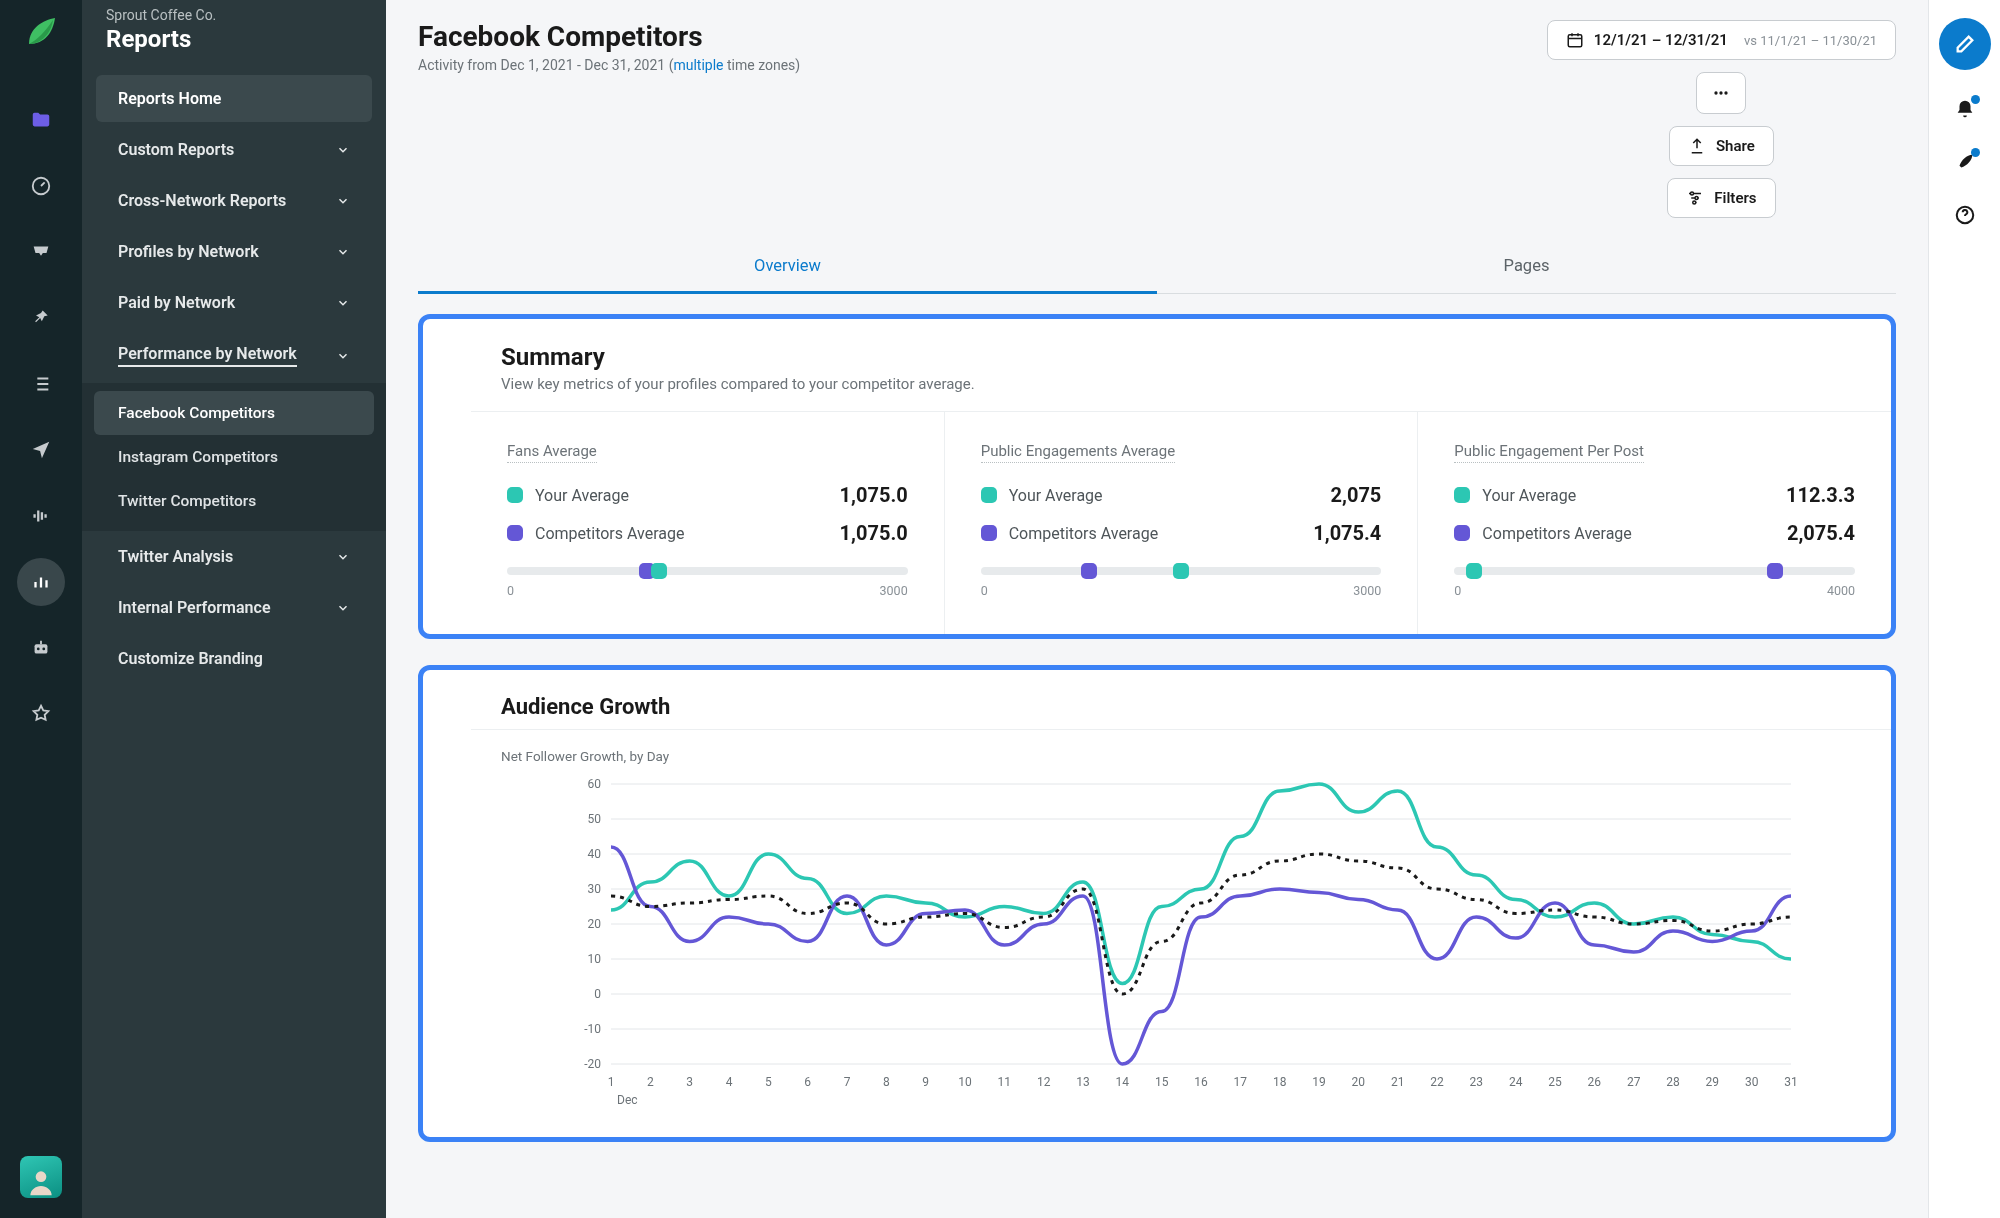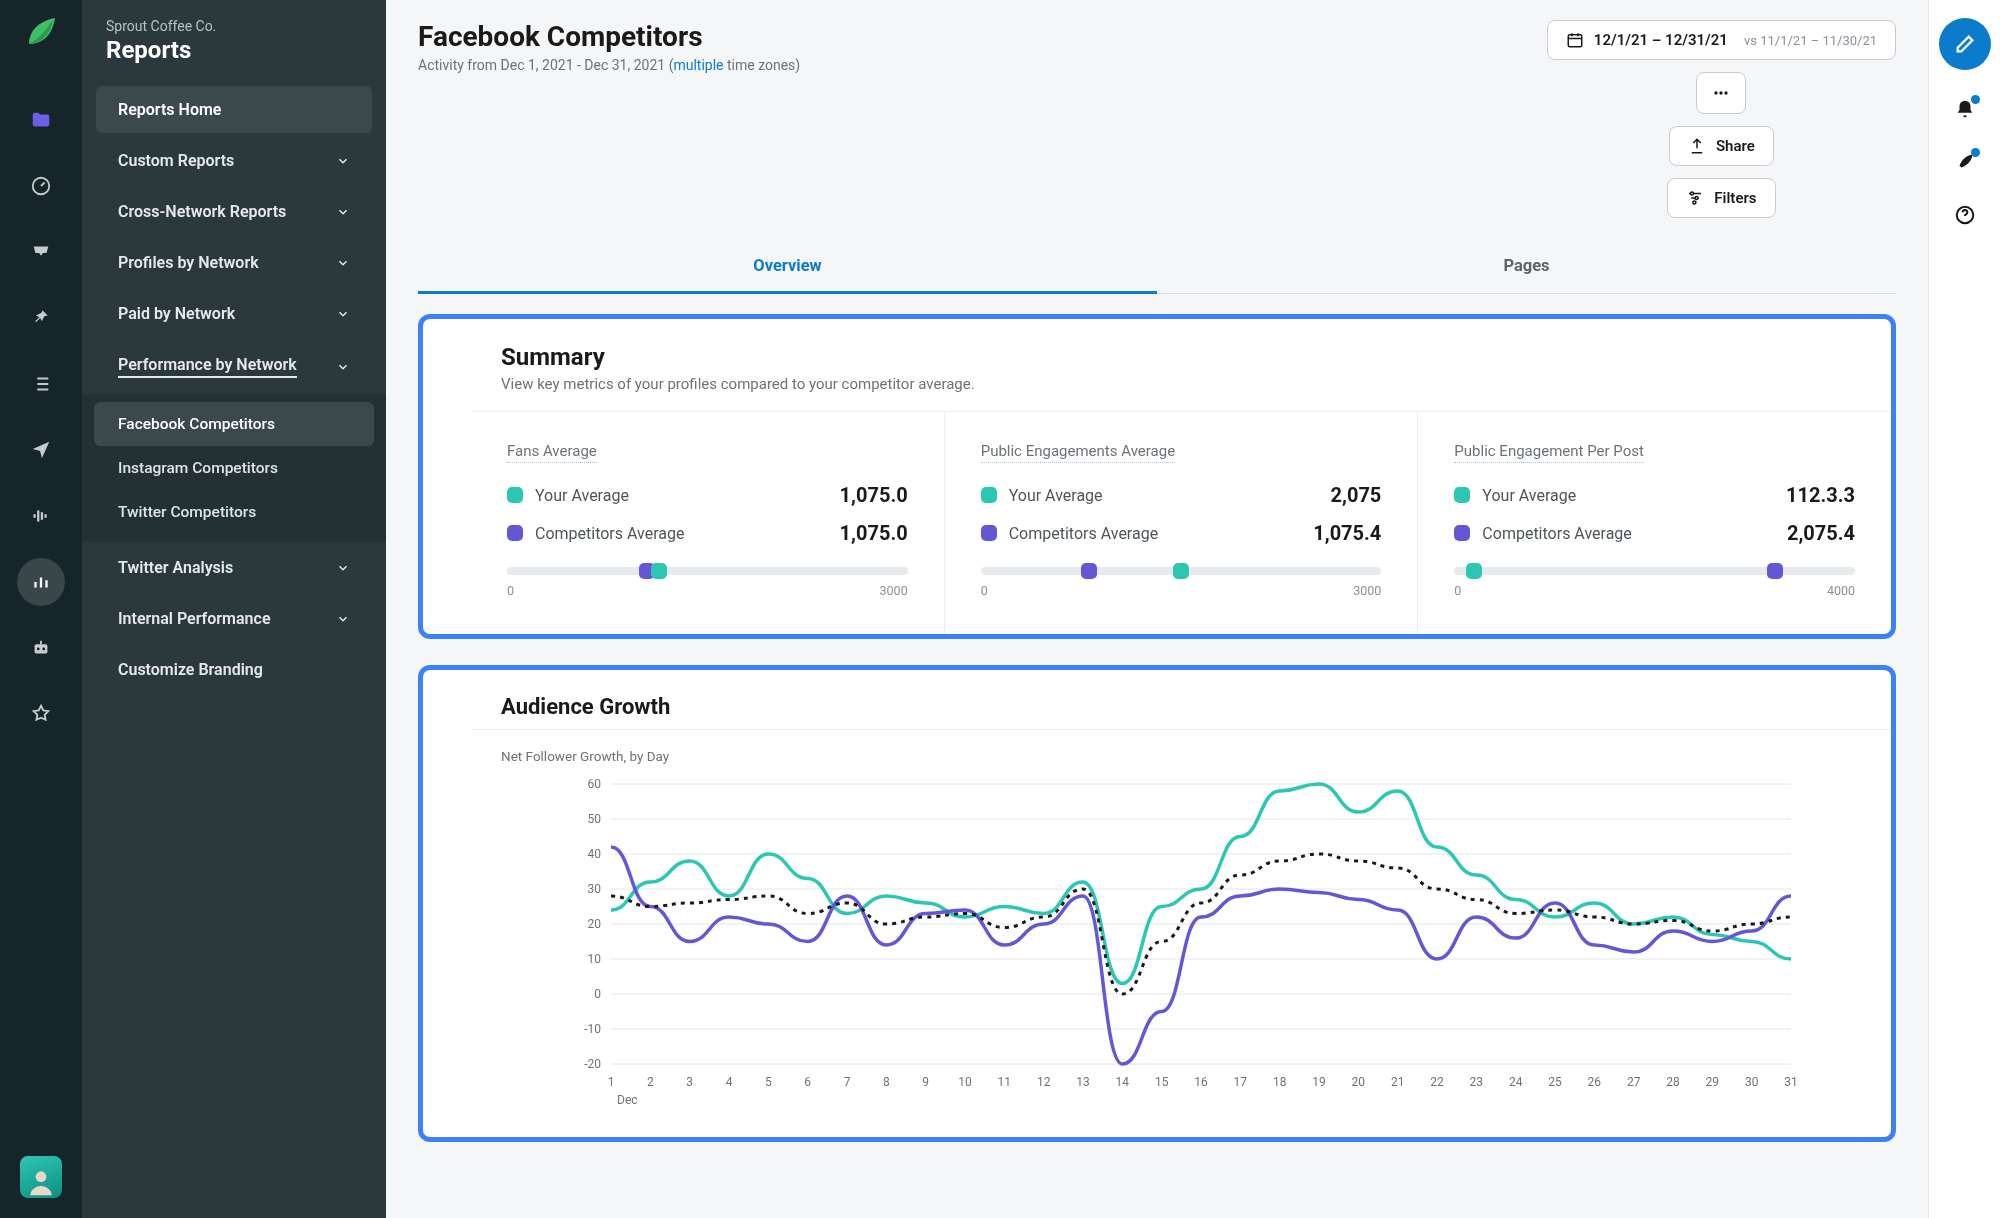--- a/index.html
+++ b/index.html
@@ -37,7 +37,7 @@
 
 .sidebar {
   width: 304px; background: #2b393d; color: #e6e9ea;
-  display: flex; flex-direction: column; padding-top: 18px;
+  display: flex; flex-direction: column; padding-top: 7px;
 }
 .sidebar .workspace { padding: 0 24px 20px; }
 .sidebar .workspace-sub { font-size: 14px; color: #b9c0c2; }

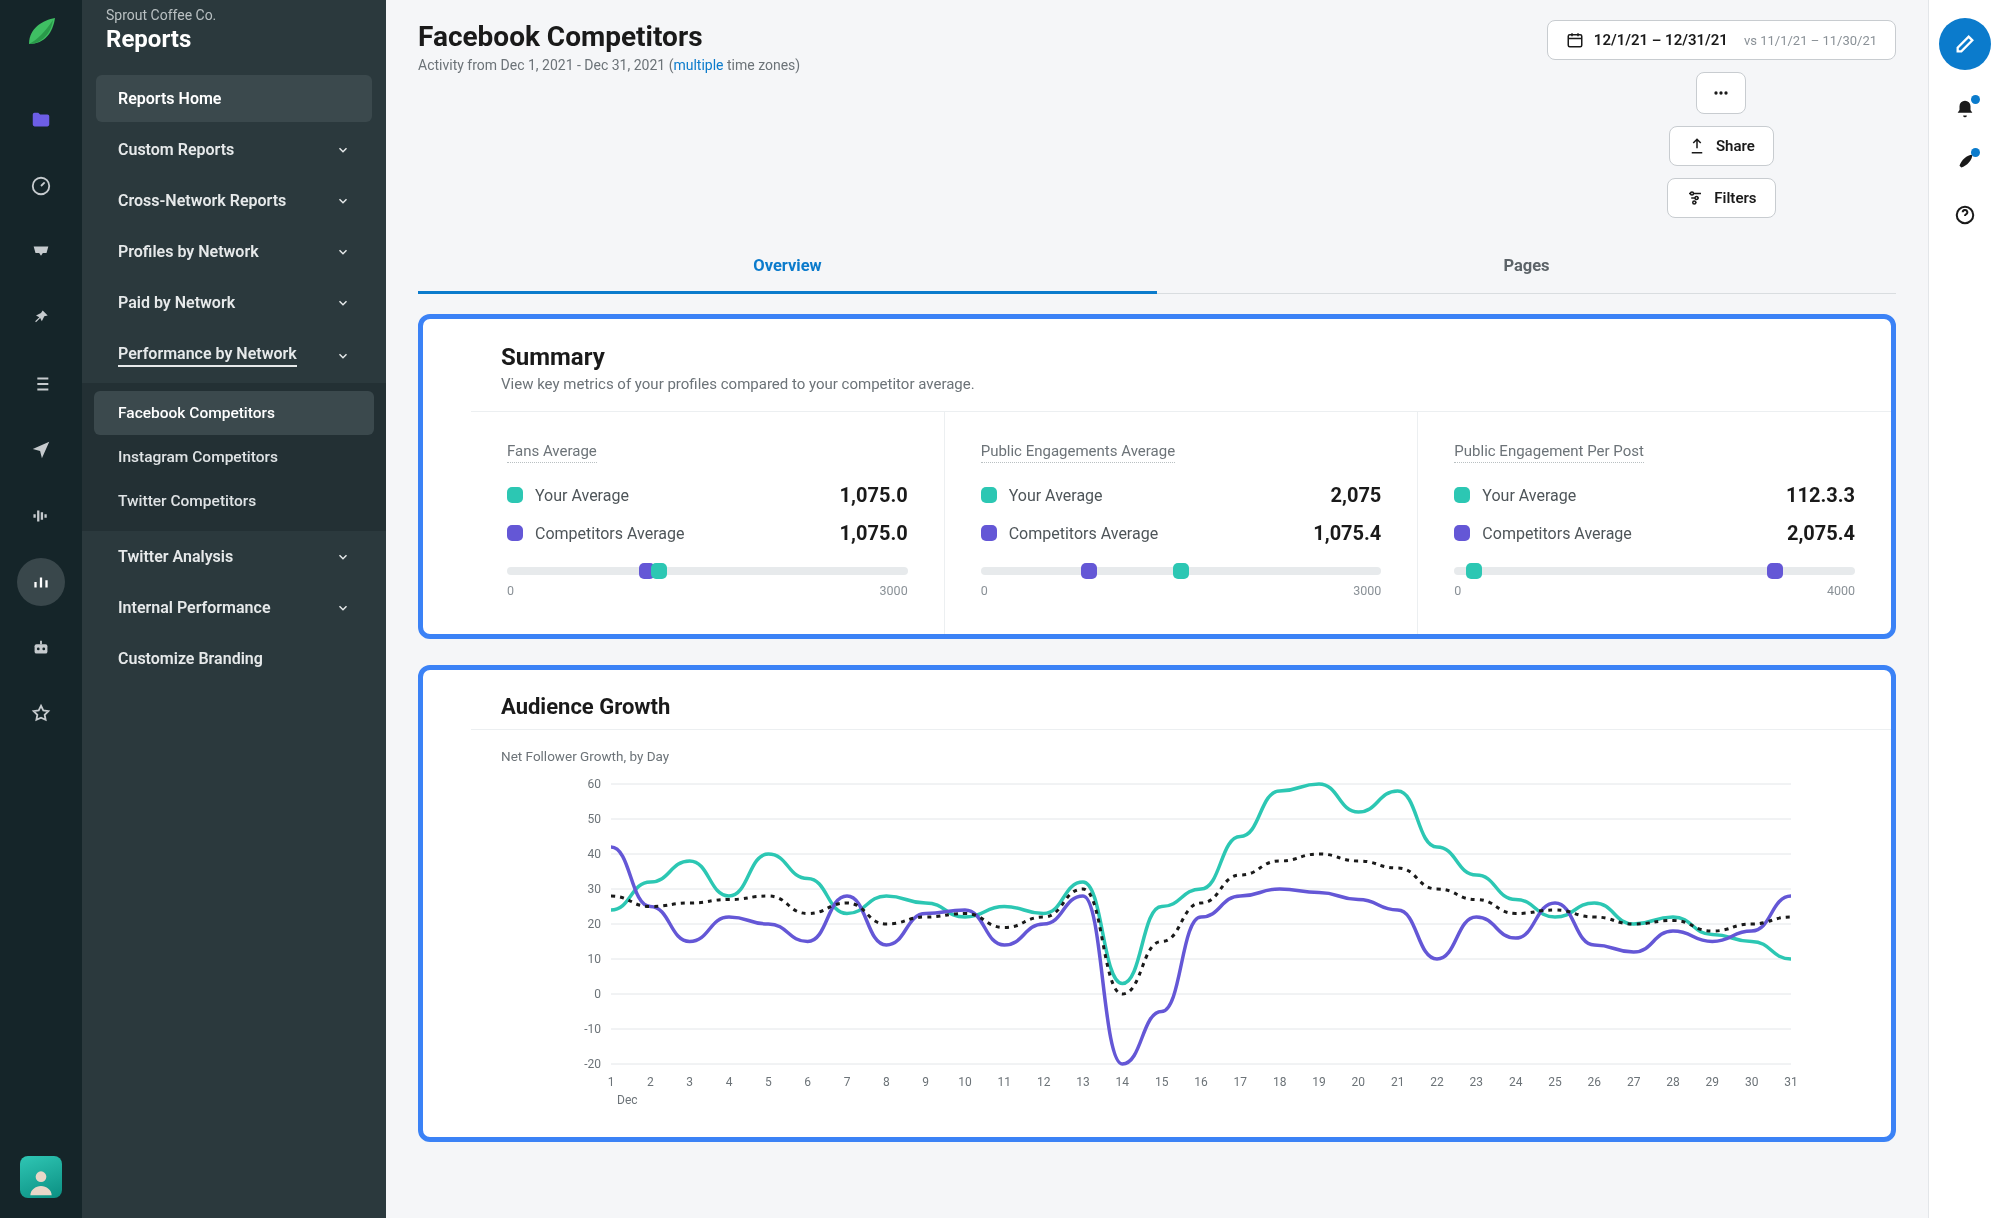--- a/index.html
+++ b/index.html
@@ -78,7 +78,7 @@
   display: flex; margin: 10px 32px 0; border-bottom: 1px solid #d9dde0;
 }
 .tab {
-  flex: 1; text-align: center; padding: 16px 0; font-size: 16.5px; font-weight: 700;
+  flex: 1; text-align: center; padding: 16px 0; font-size: 16.5px; font-weight: 400;
   color: #5c6368; cursor: pointer;
 }
 .tab.active { color: #0b7bcc; border-bottom: 3px solid #0b7bcc; margin-bottom:-1px; }

